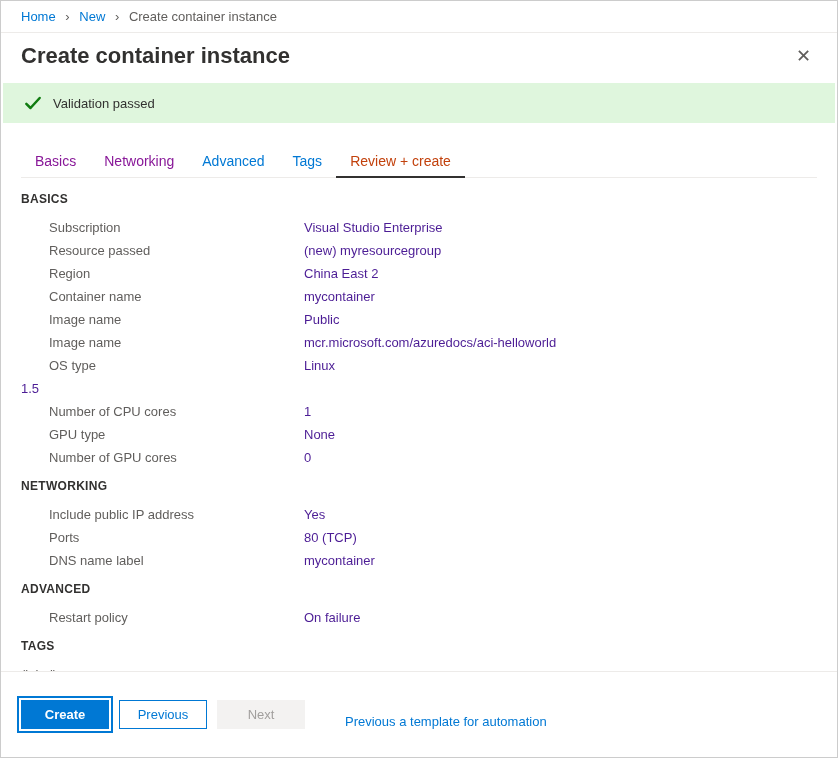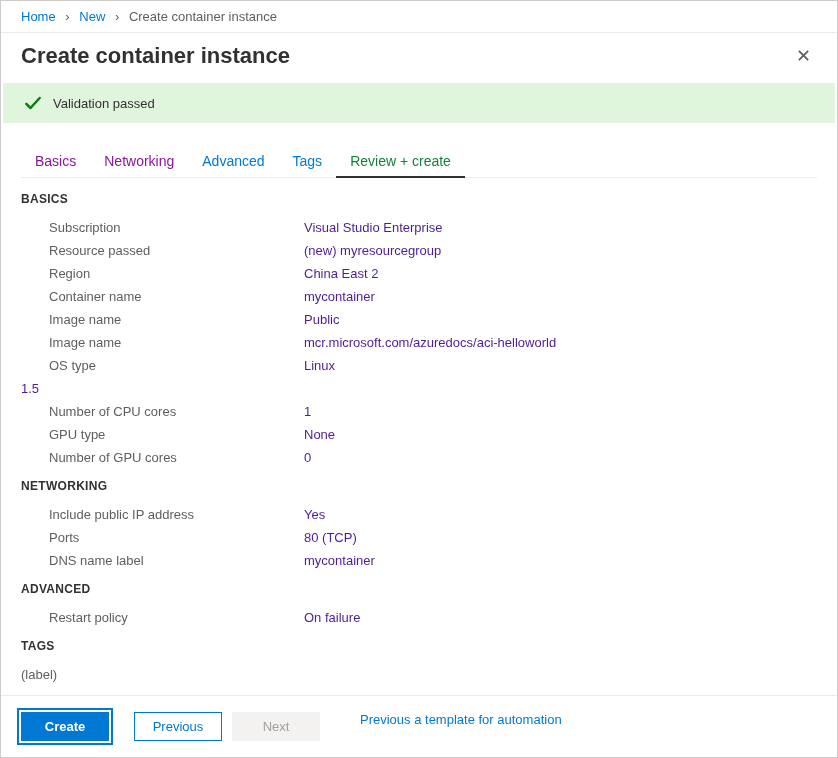--- a/index.html
+++ b/index.html
@@ -97,7 +97,7 @@
       color: #881798;
     }
     .tab.active {
-      color: #15803d;
+      color: #c2410c;
       font-weight: 400;
     }
     .tab.active::after {

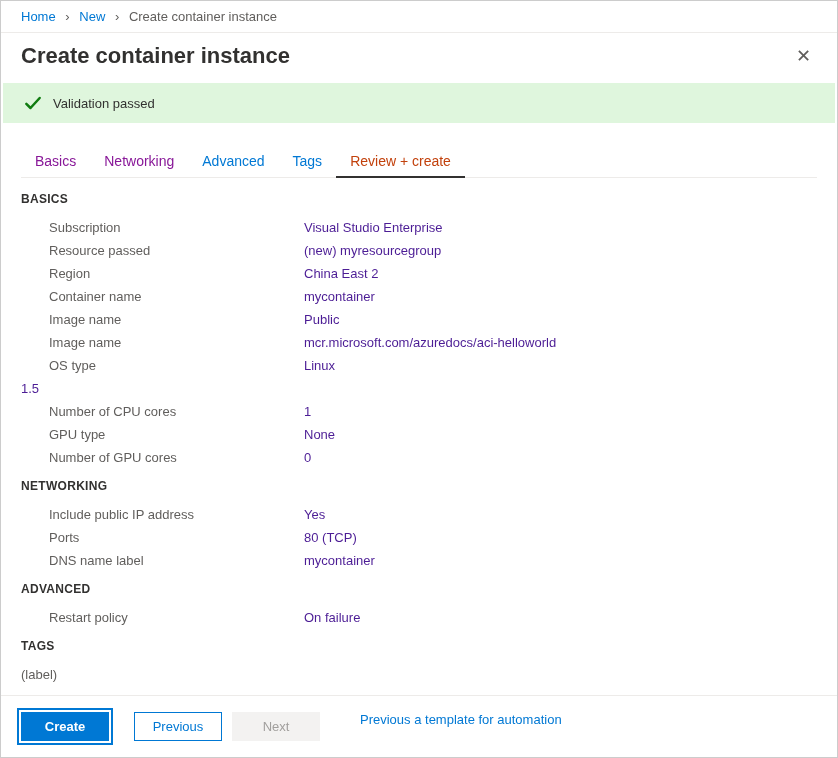--- a/index.html
+++ b/index.html
@@ -145,10 +145,10 @@
     }
     .footer {
       border-top: 1px solid #edebe9;
-      padding: 16px 20px;
+      padding: 28px 20px;
       display: flex;
       gap: 10px;
-      align-items: flex-start;
+      align-items: flex-end;
     }
     .btn {
       padding: 6px 0;

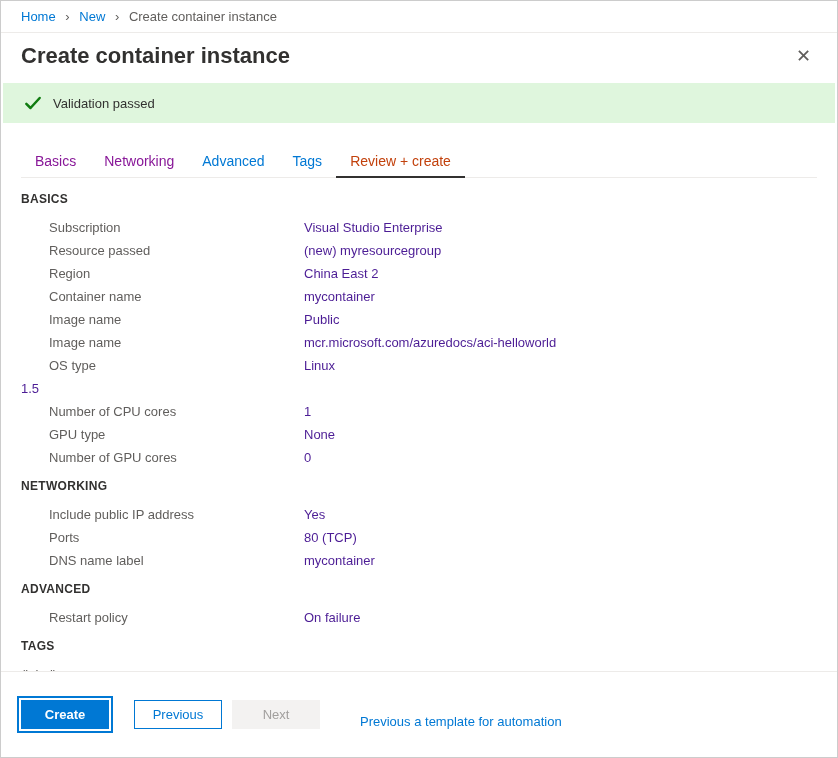--- a/index.html
+++ b/index.html
@@ -170,7 +170,6 @@
       background: #fff;
       color: #0078d4;
       border-color: #0078d4;
-      margin-left: 15px;
     }
     .btn-disabled {
       background: #f3f2f1;

